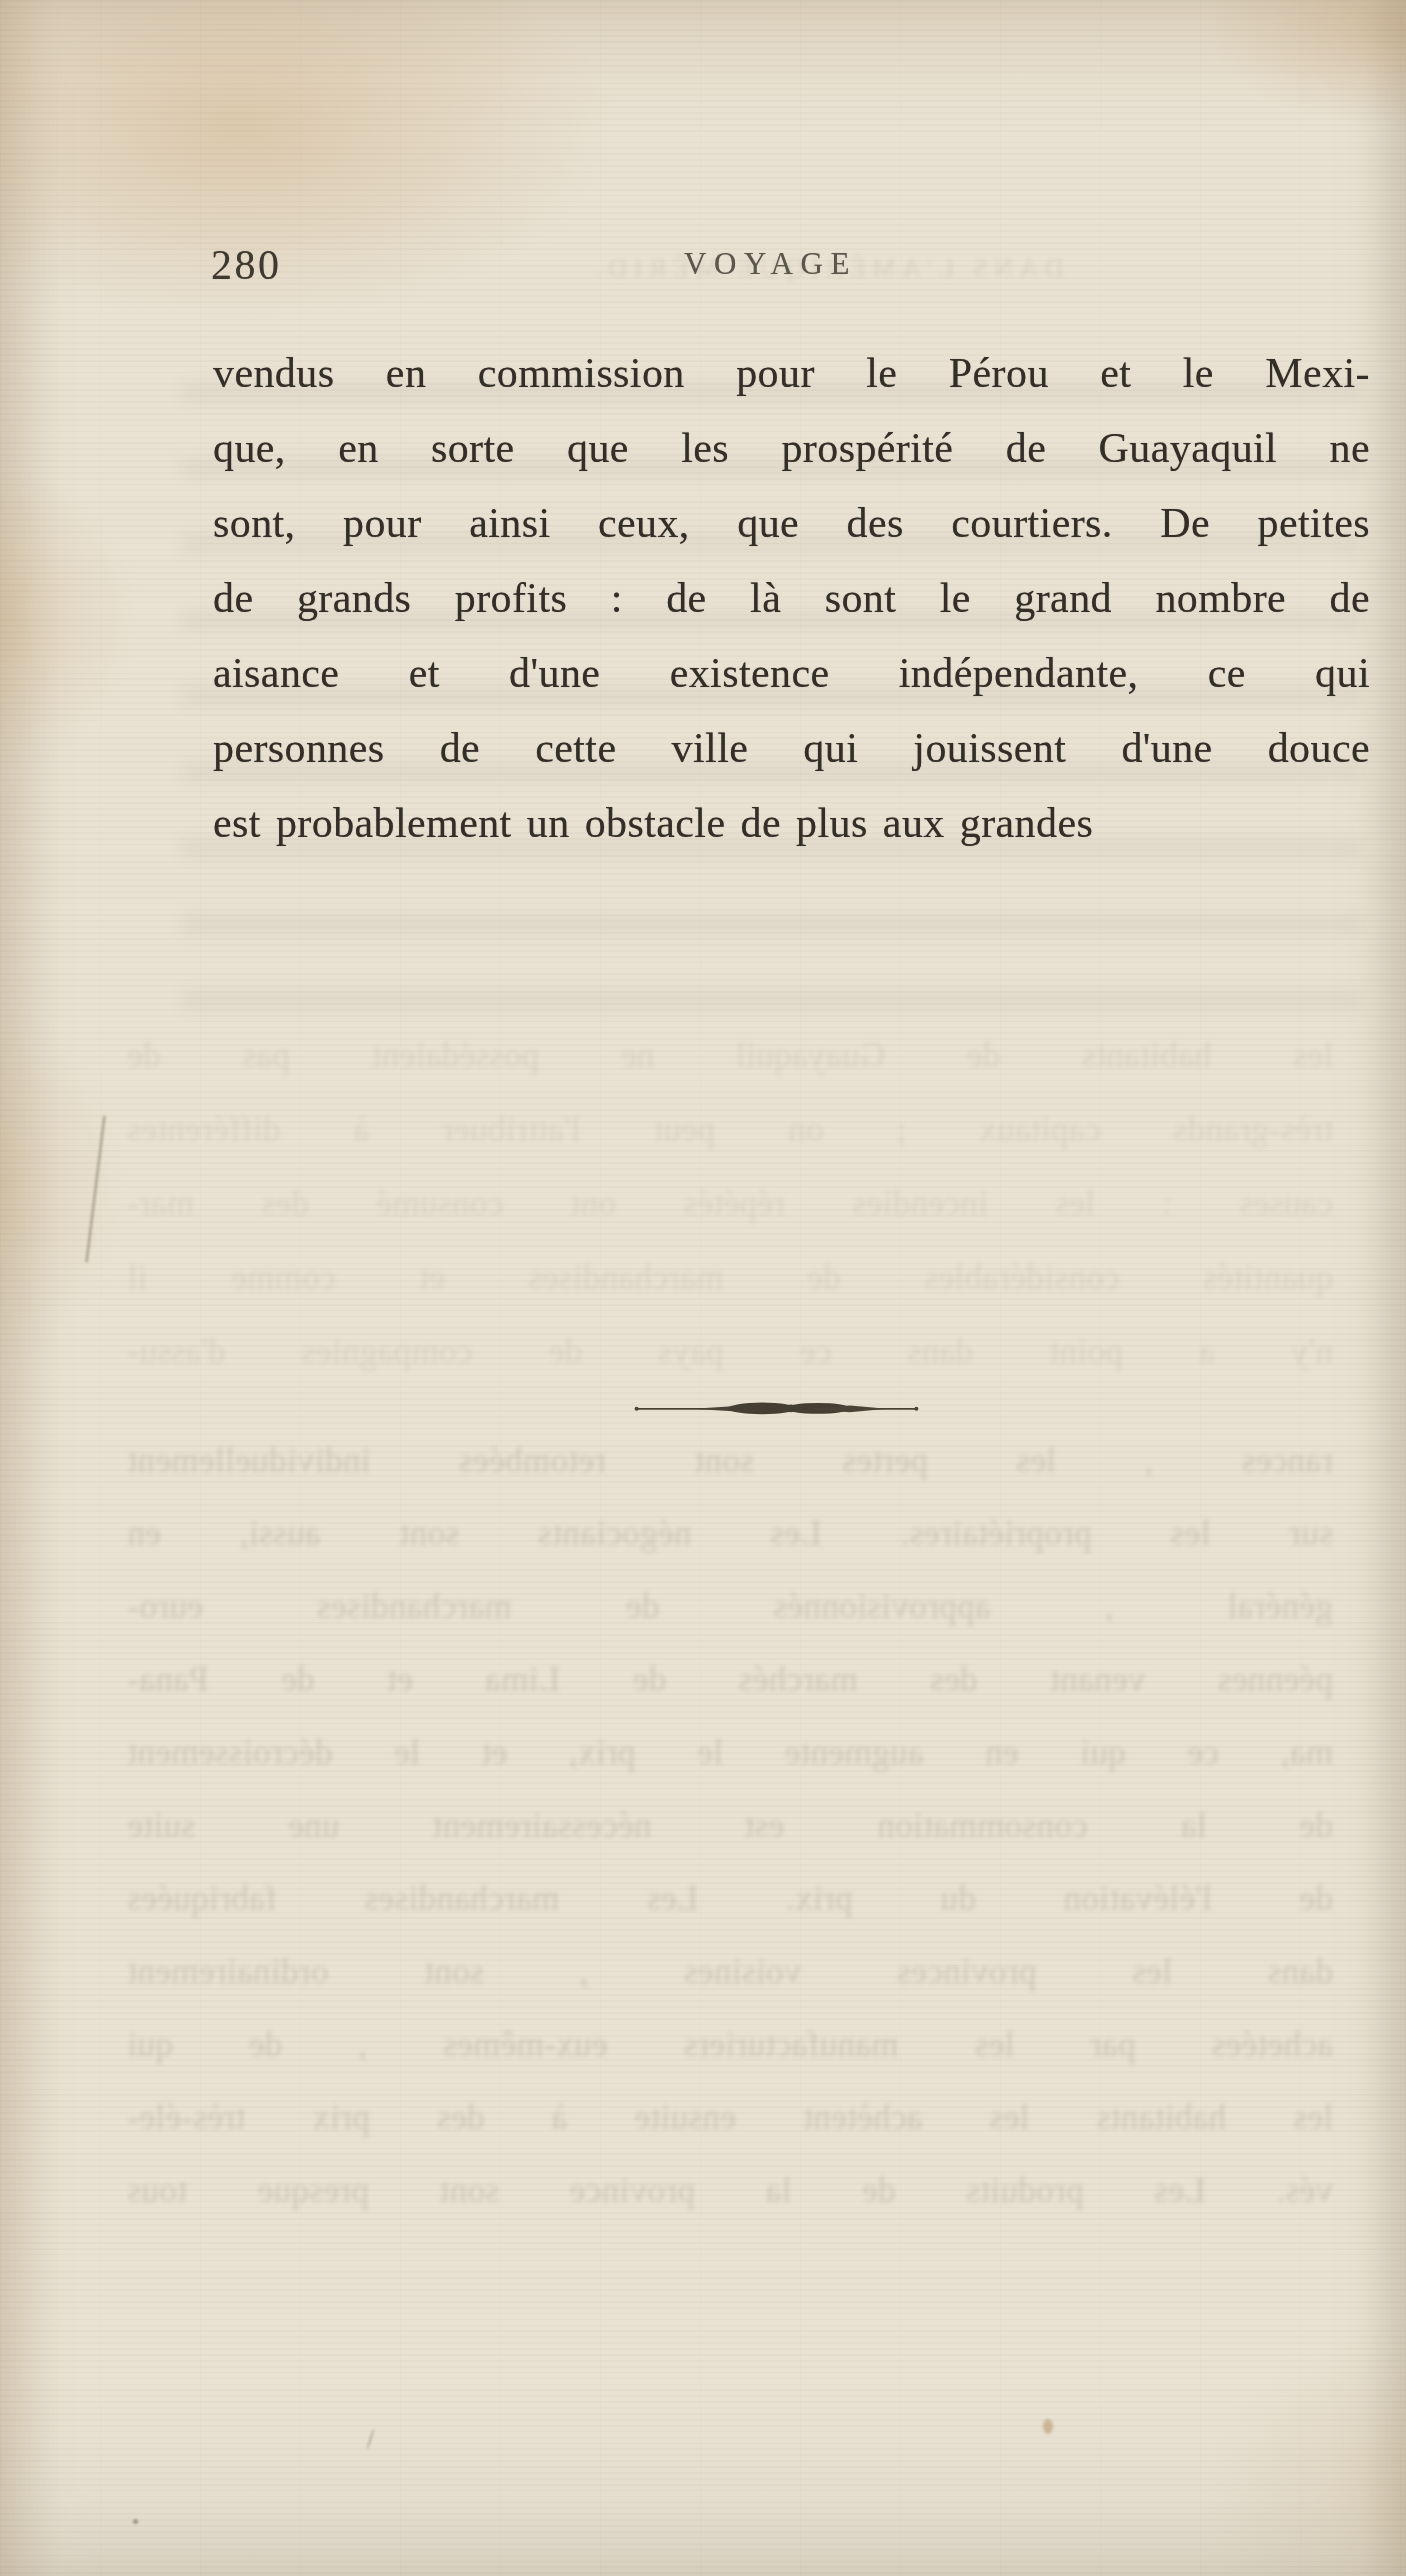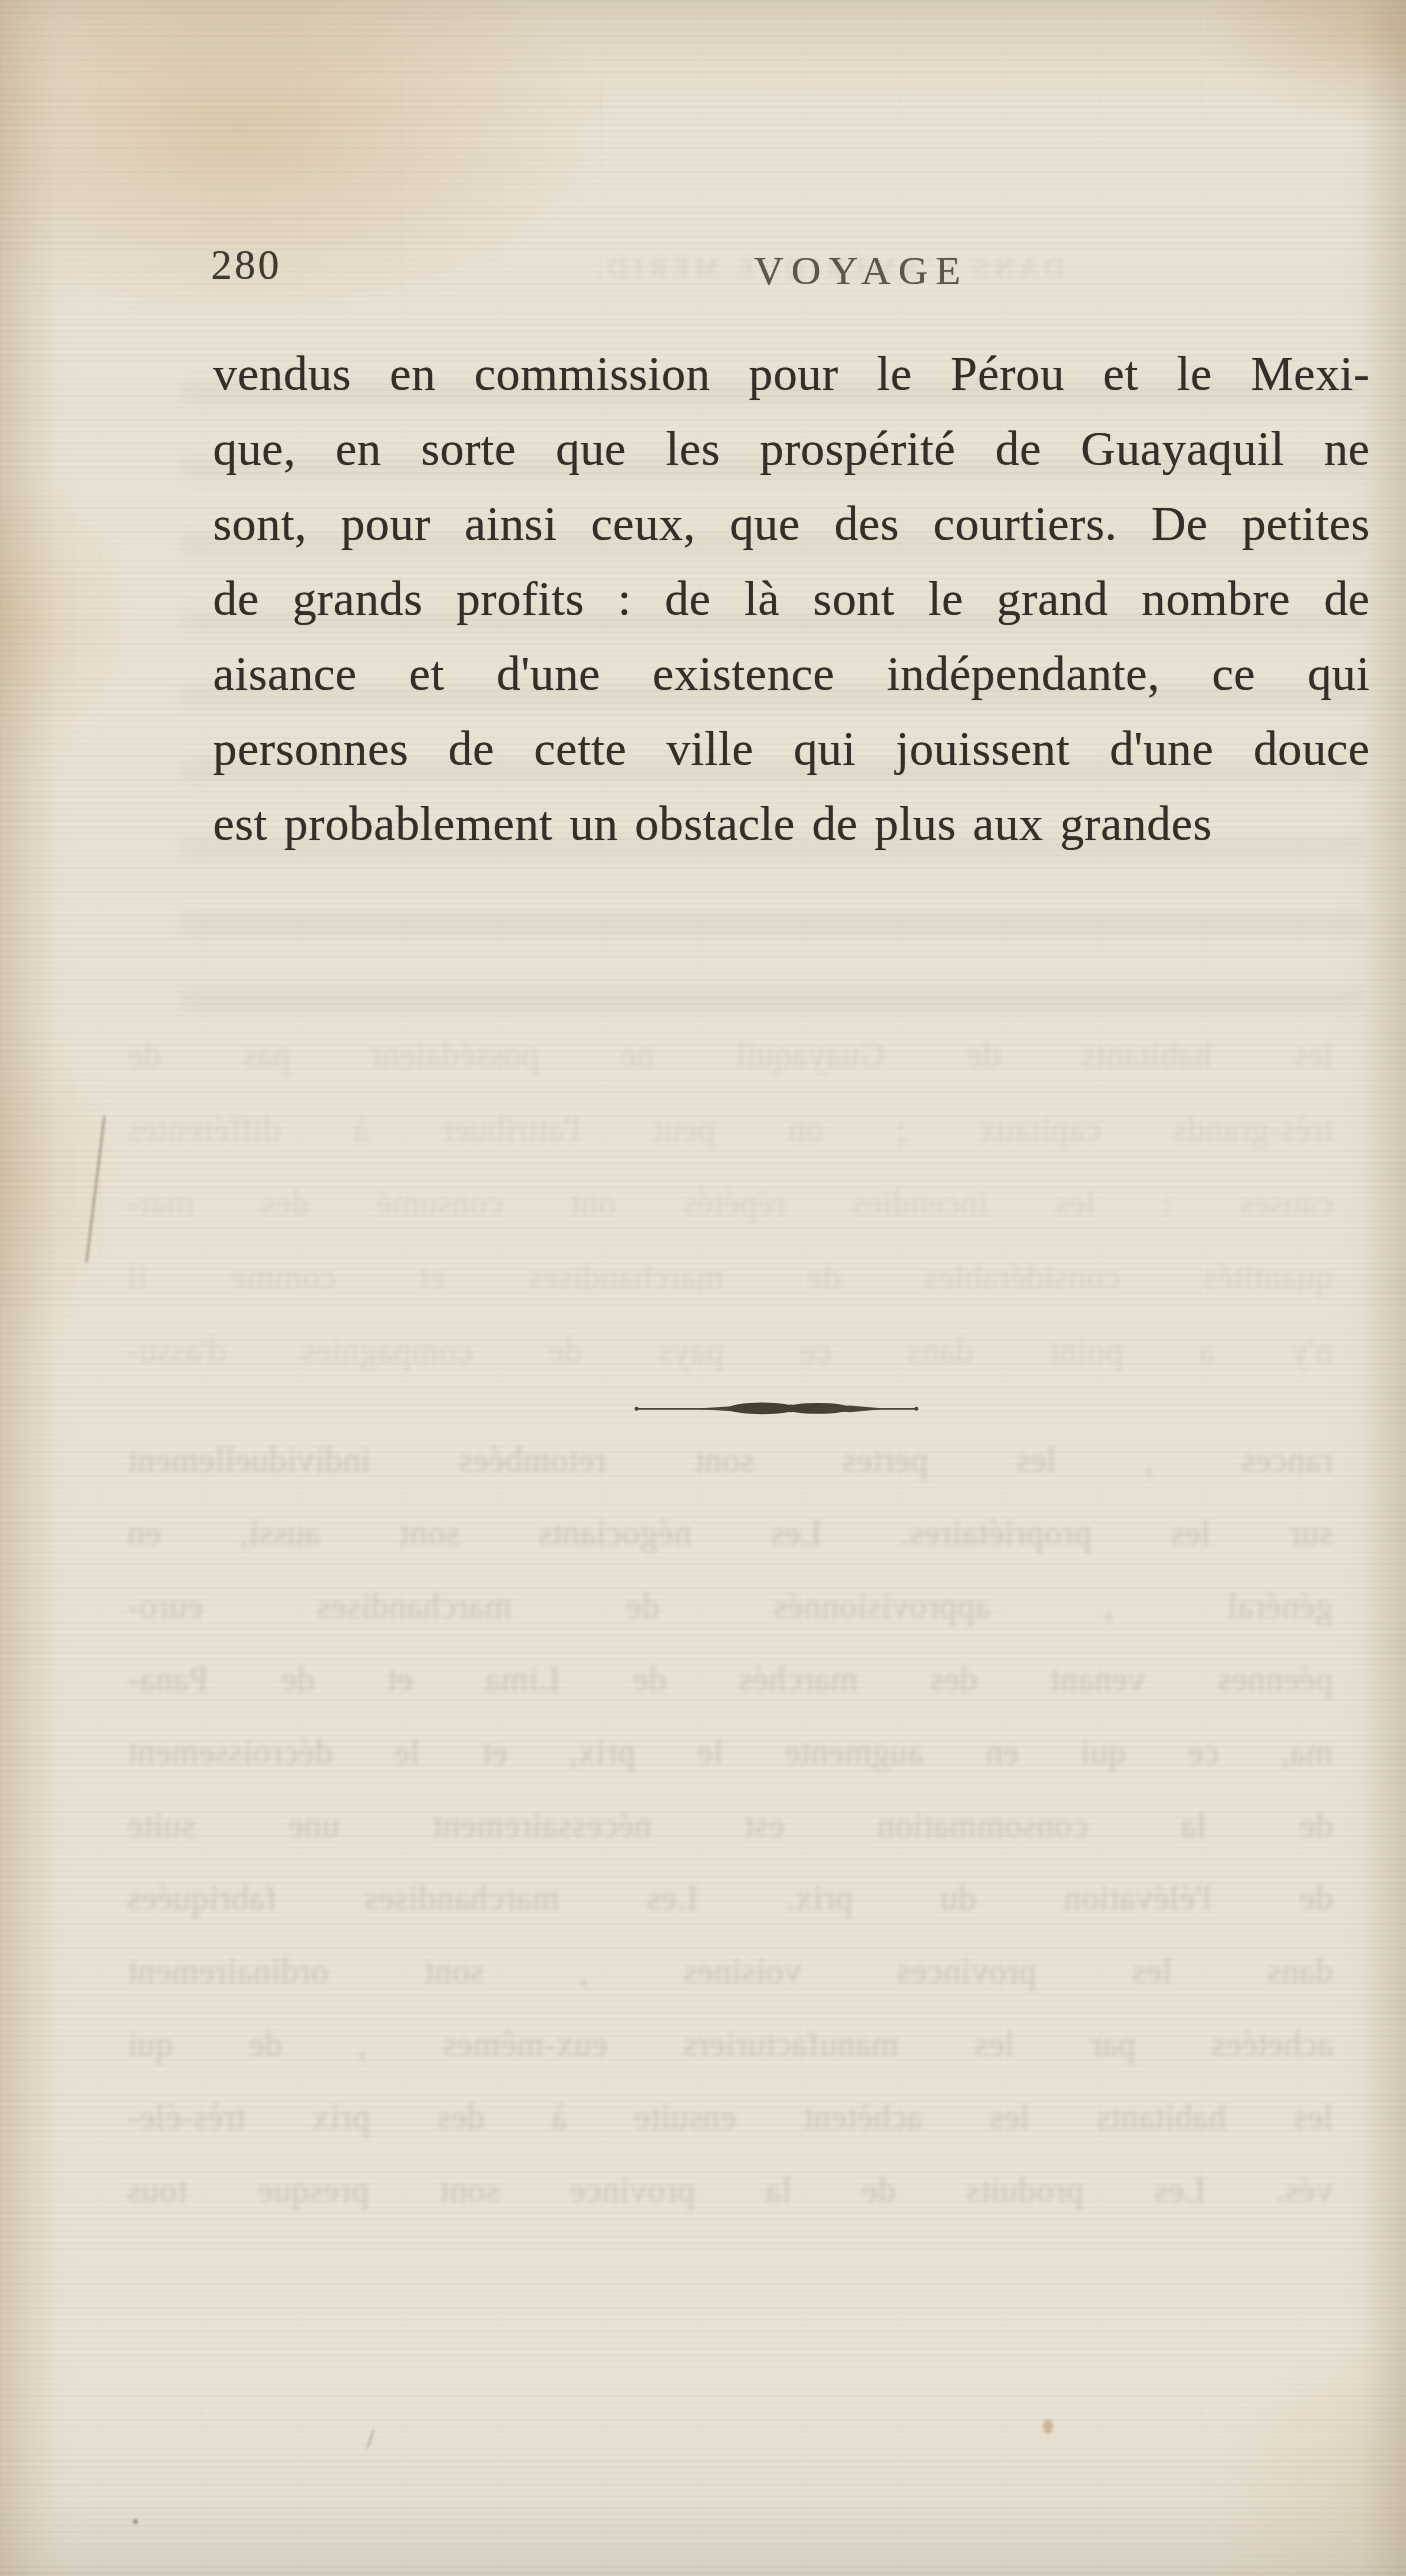--- a/index.html
+++ b/index.html
@@ -35,8 +35,8 @@
     text-shadow:0 0 0.8px rgba(50,44,32,0.45);
   }
   .running-head{
-    position:absolute;left:754px;top:246px;
-    font-size:41px;letter-spacing:7.6px;color:#49443b;opacity:.88;
+    position:absolute;left:684px;top:246px;
+    font-size:31px;letter-spacing:7.6px;color:#49443b;opacity:.88;
     text-shadow:0 0 0.8px rgba(60,54,40,0.5);
   }
   .ghost{color:#6e6858;transform:scaleX(-1);filter:blur(1.9px);}

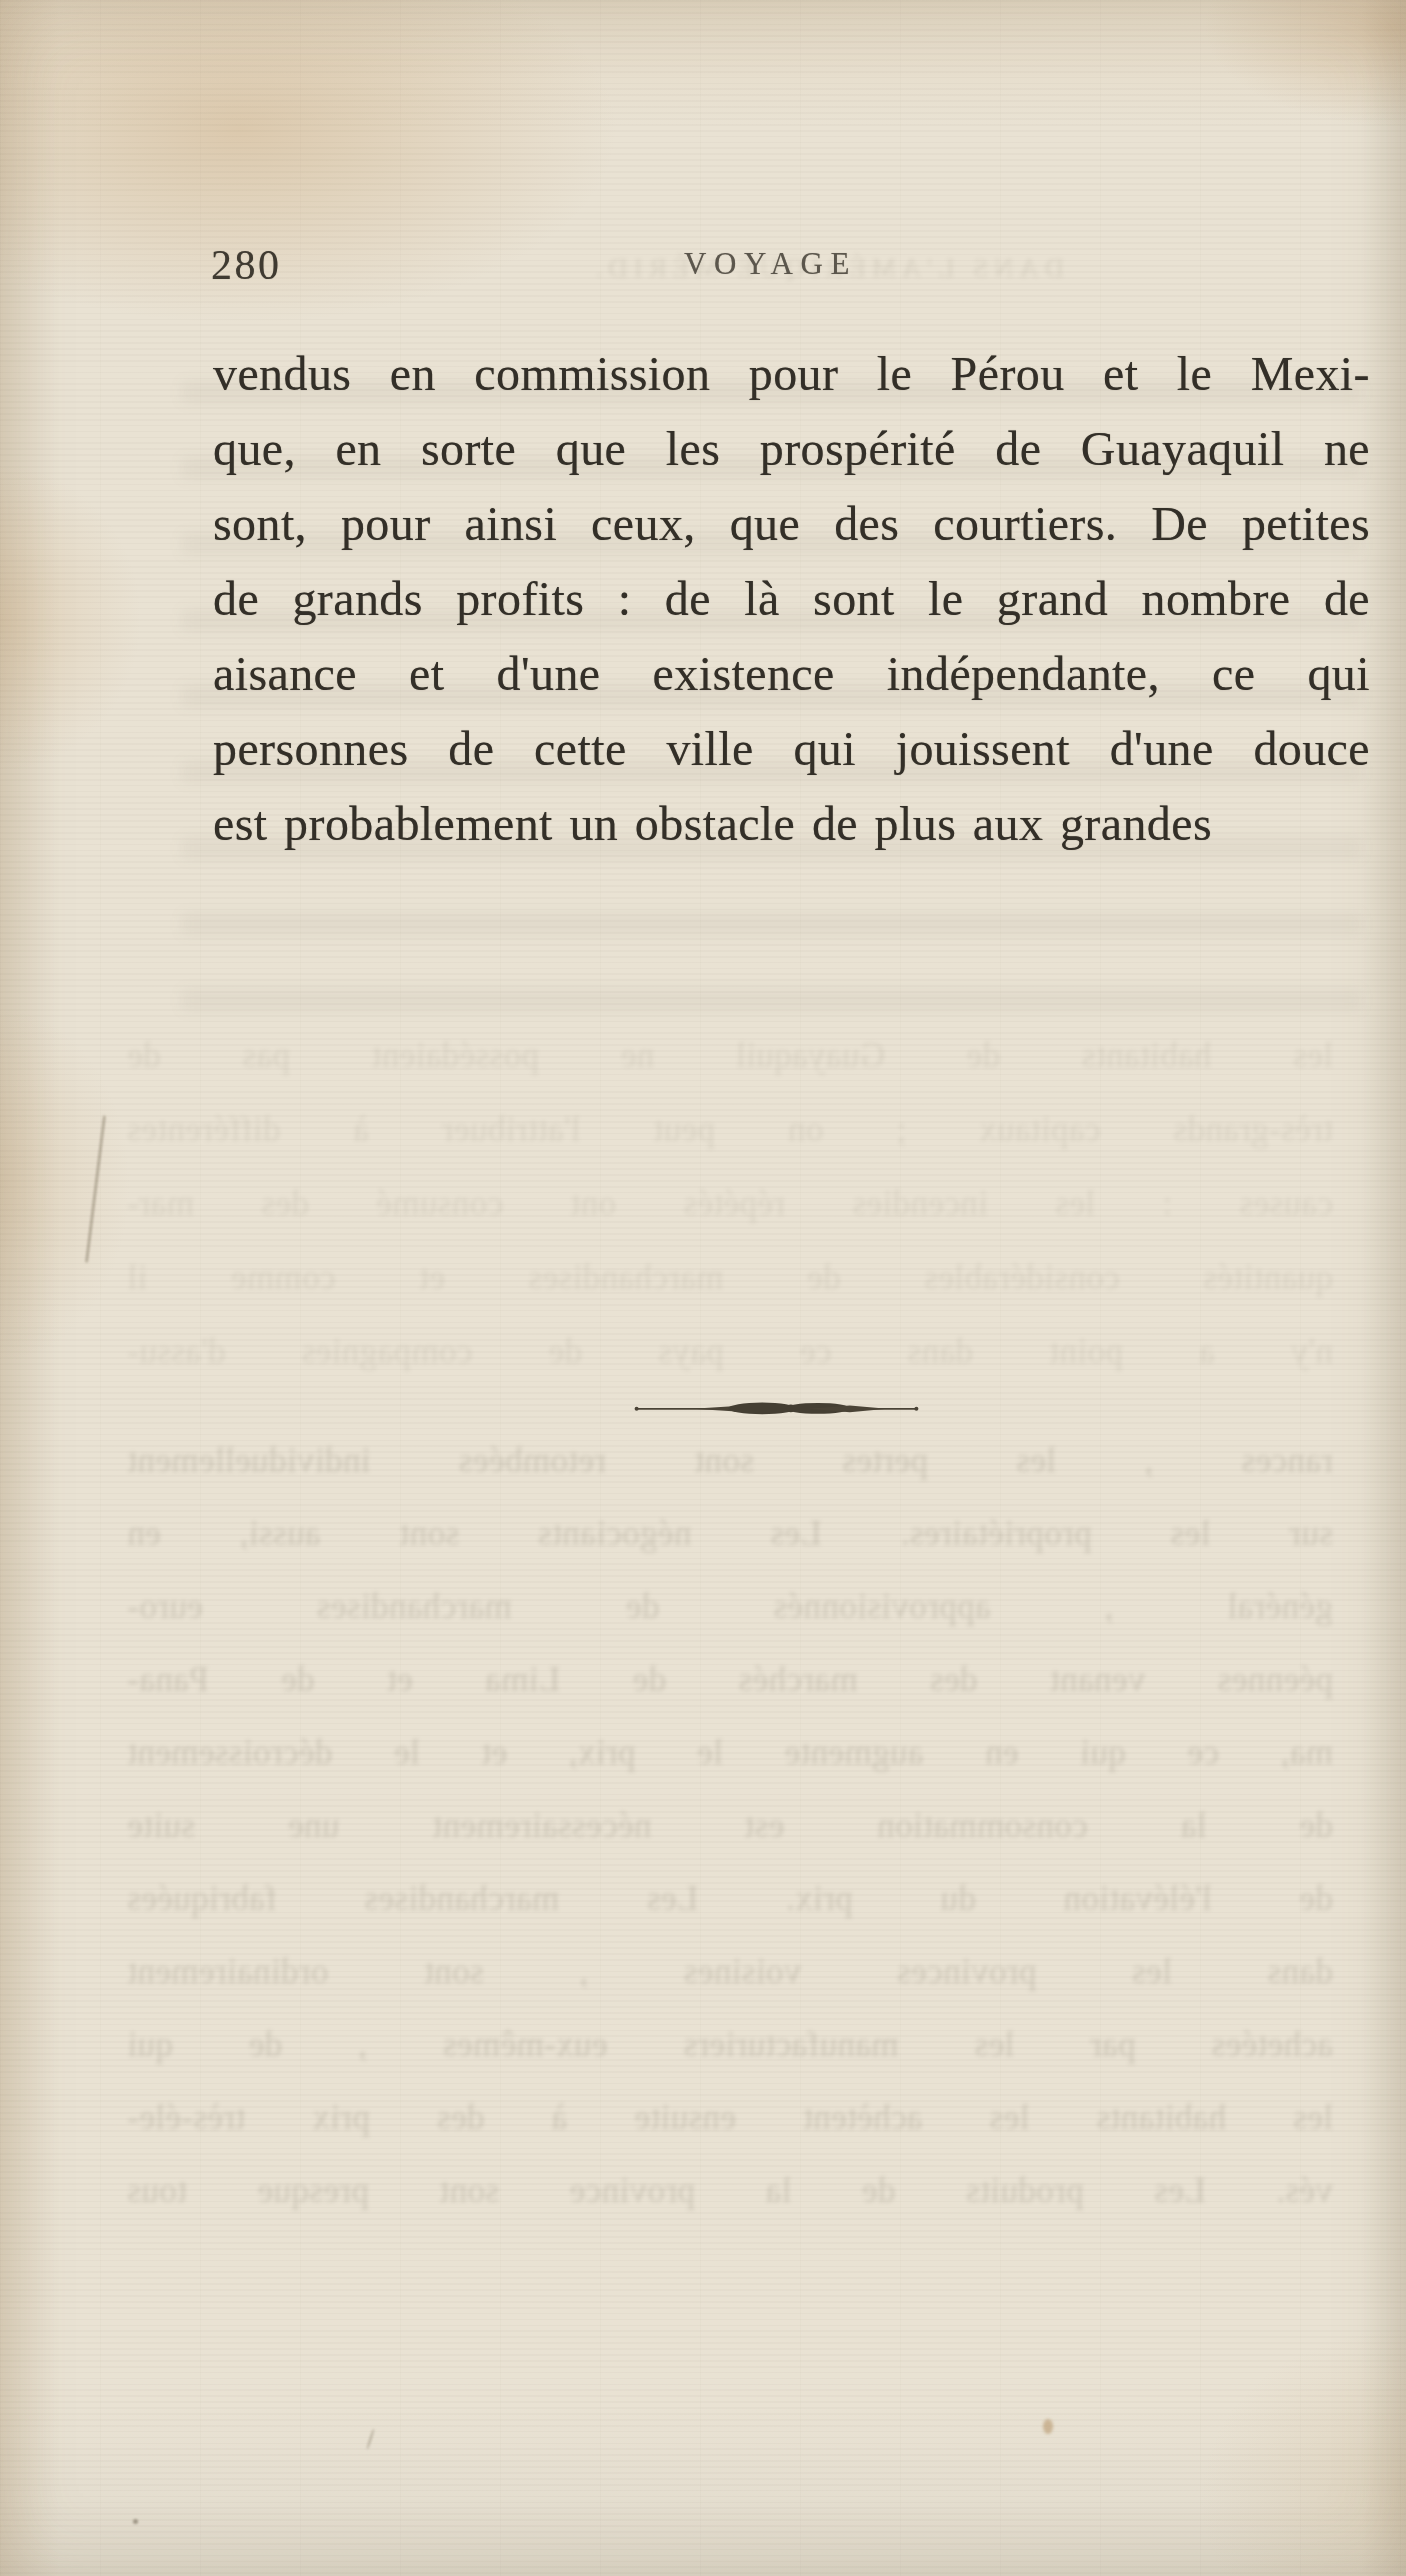--- a/index.html
+++ b/index.html
@@ -51,7 +51,7 @@
   }
   .paragraph{
     position:absolute;left:213px;top:336px;width:1157px;
-    font-size:48px;line-height:75px;color:#332f28;
+    font-size:42px;line-height:75px;color:#332f28;
     letter-spacing:0.4px;word-spacing:4.2px;
     text-shadow:0 0 0.8px rgba(45,40,28,0.55);
   }

